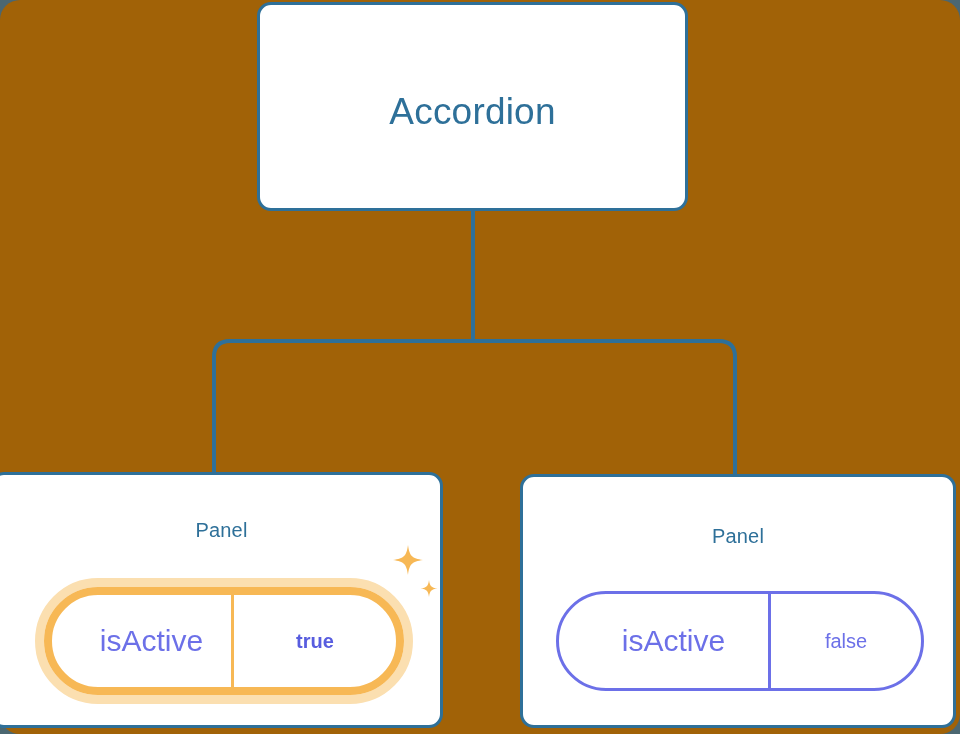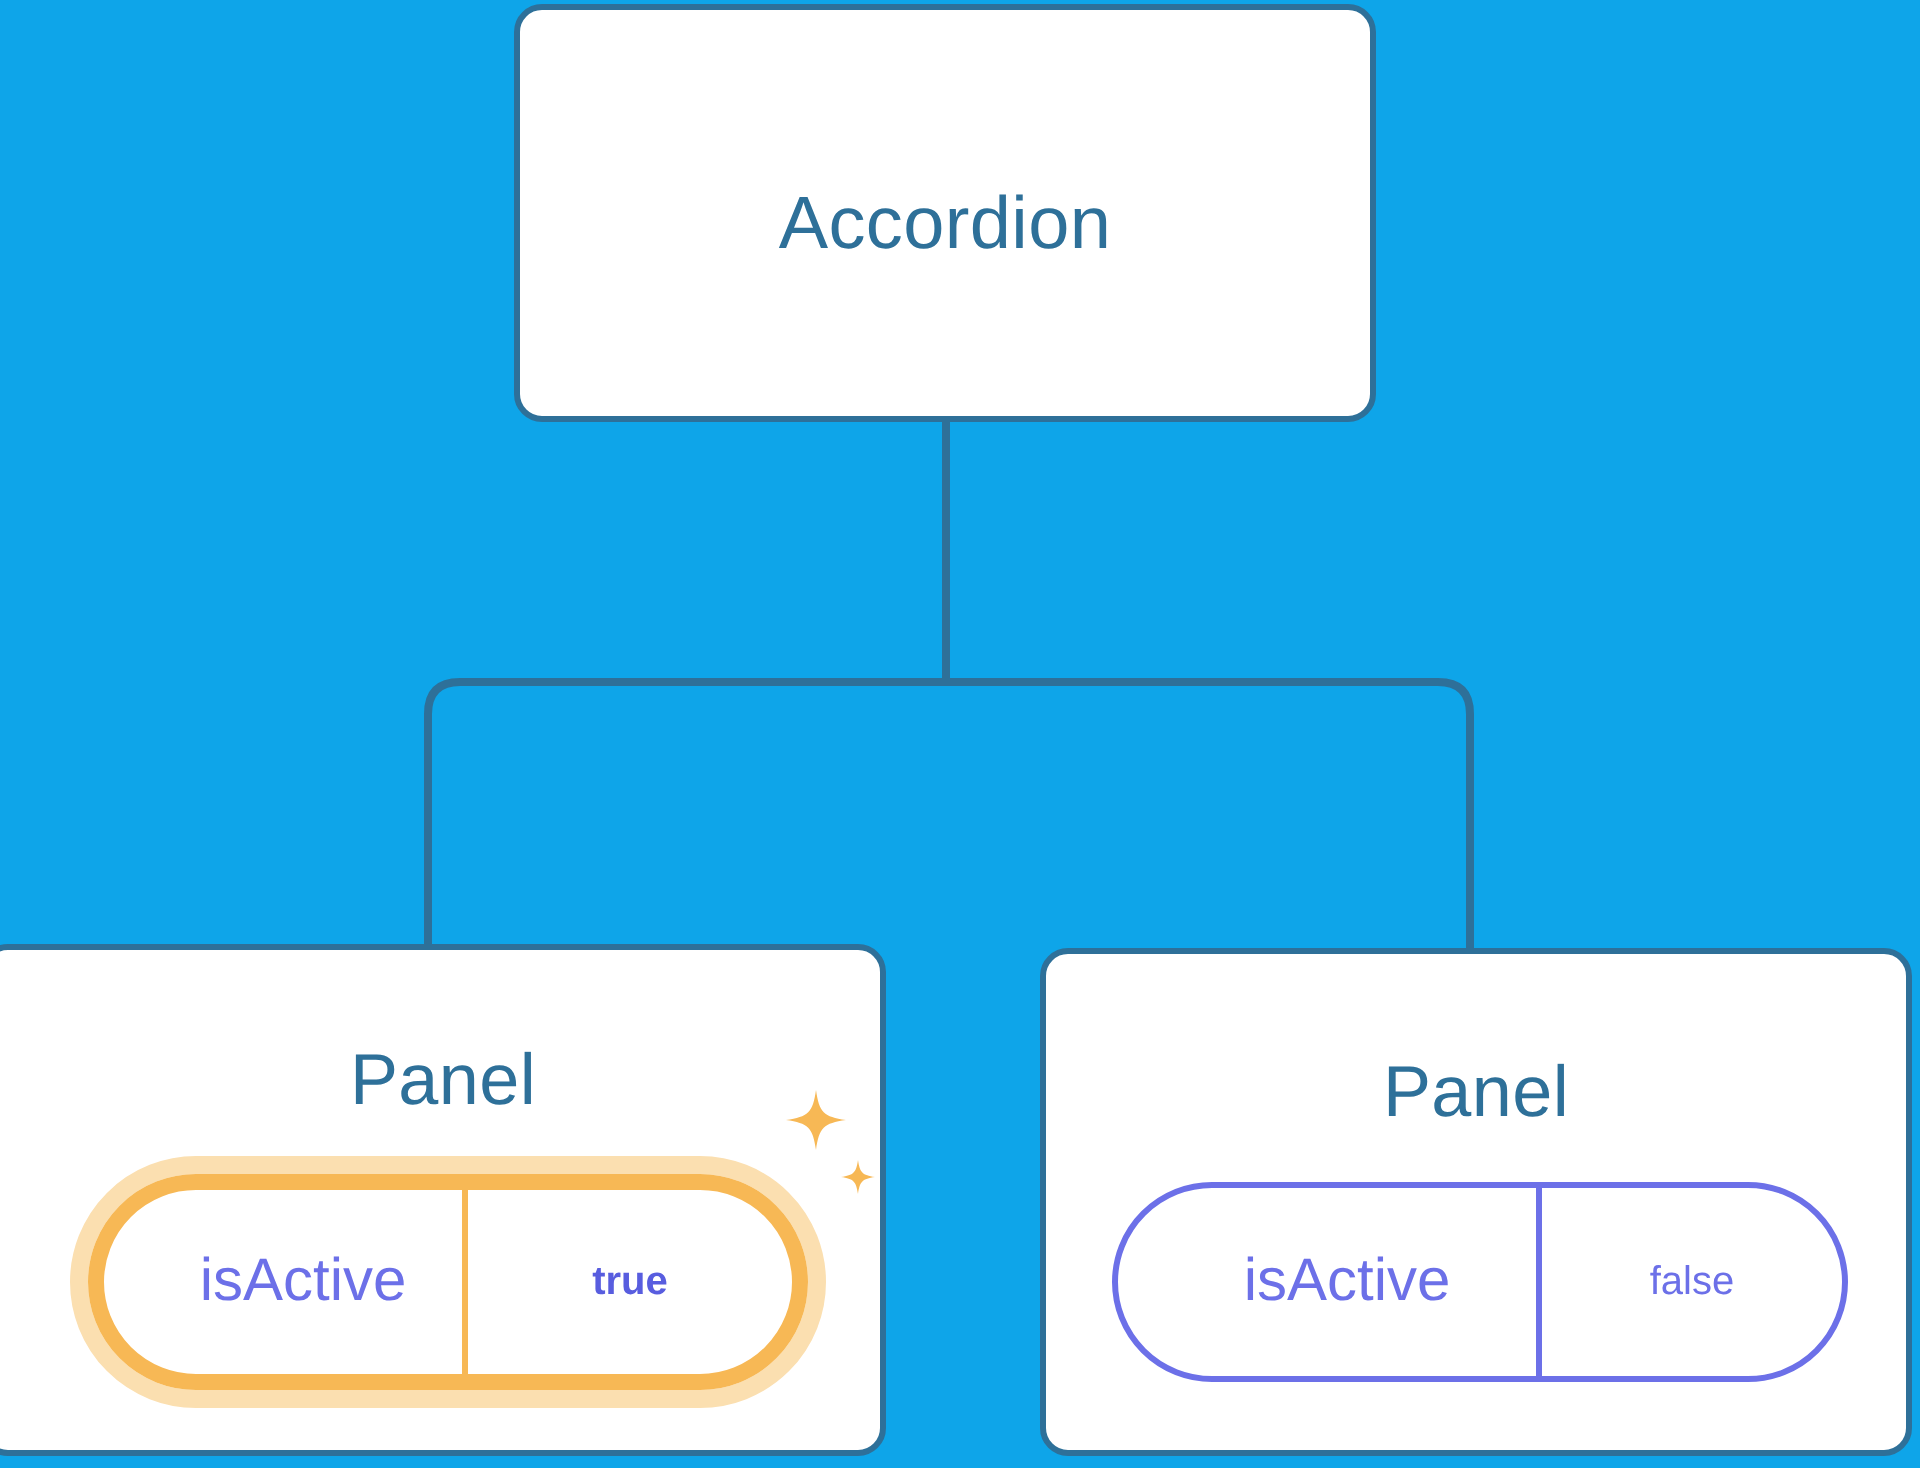--- a/index.html
+++ b/index.html
@@ -20,7 +20,8 @@
     position: relative;
     width: 960px;
     height: 734px;
-    background: #0ea5e9;
+    background: #a16207;
+    border-radius: 20px;
   }
 
   

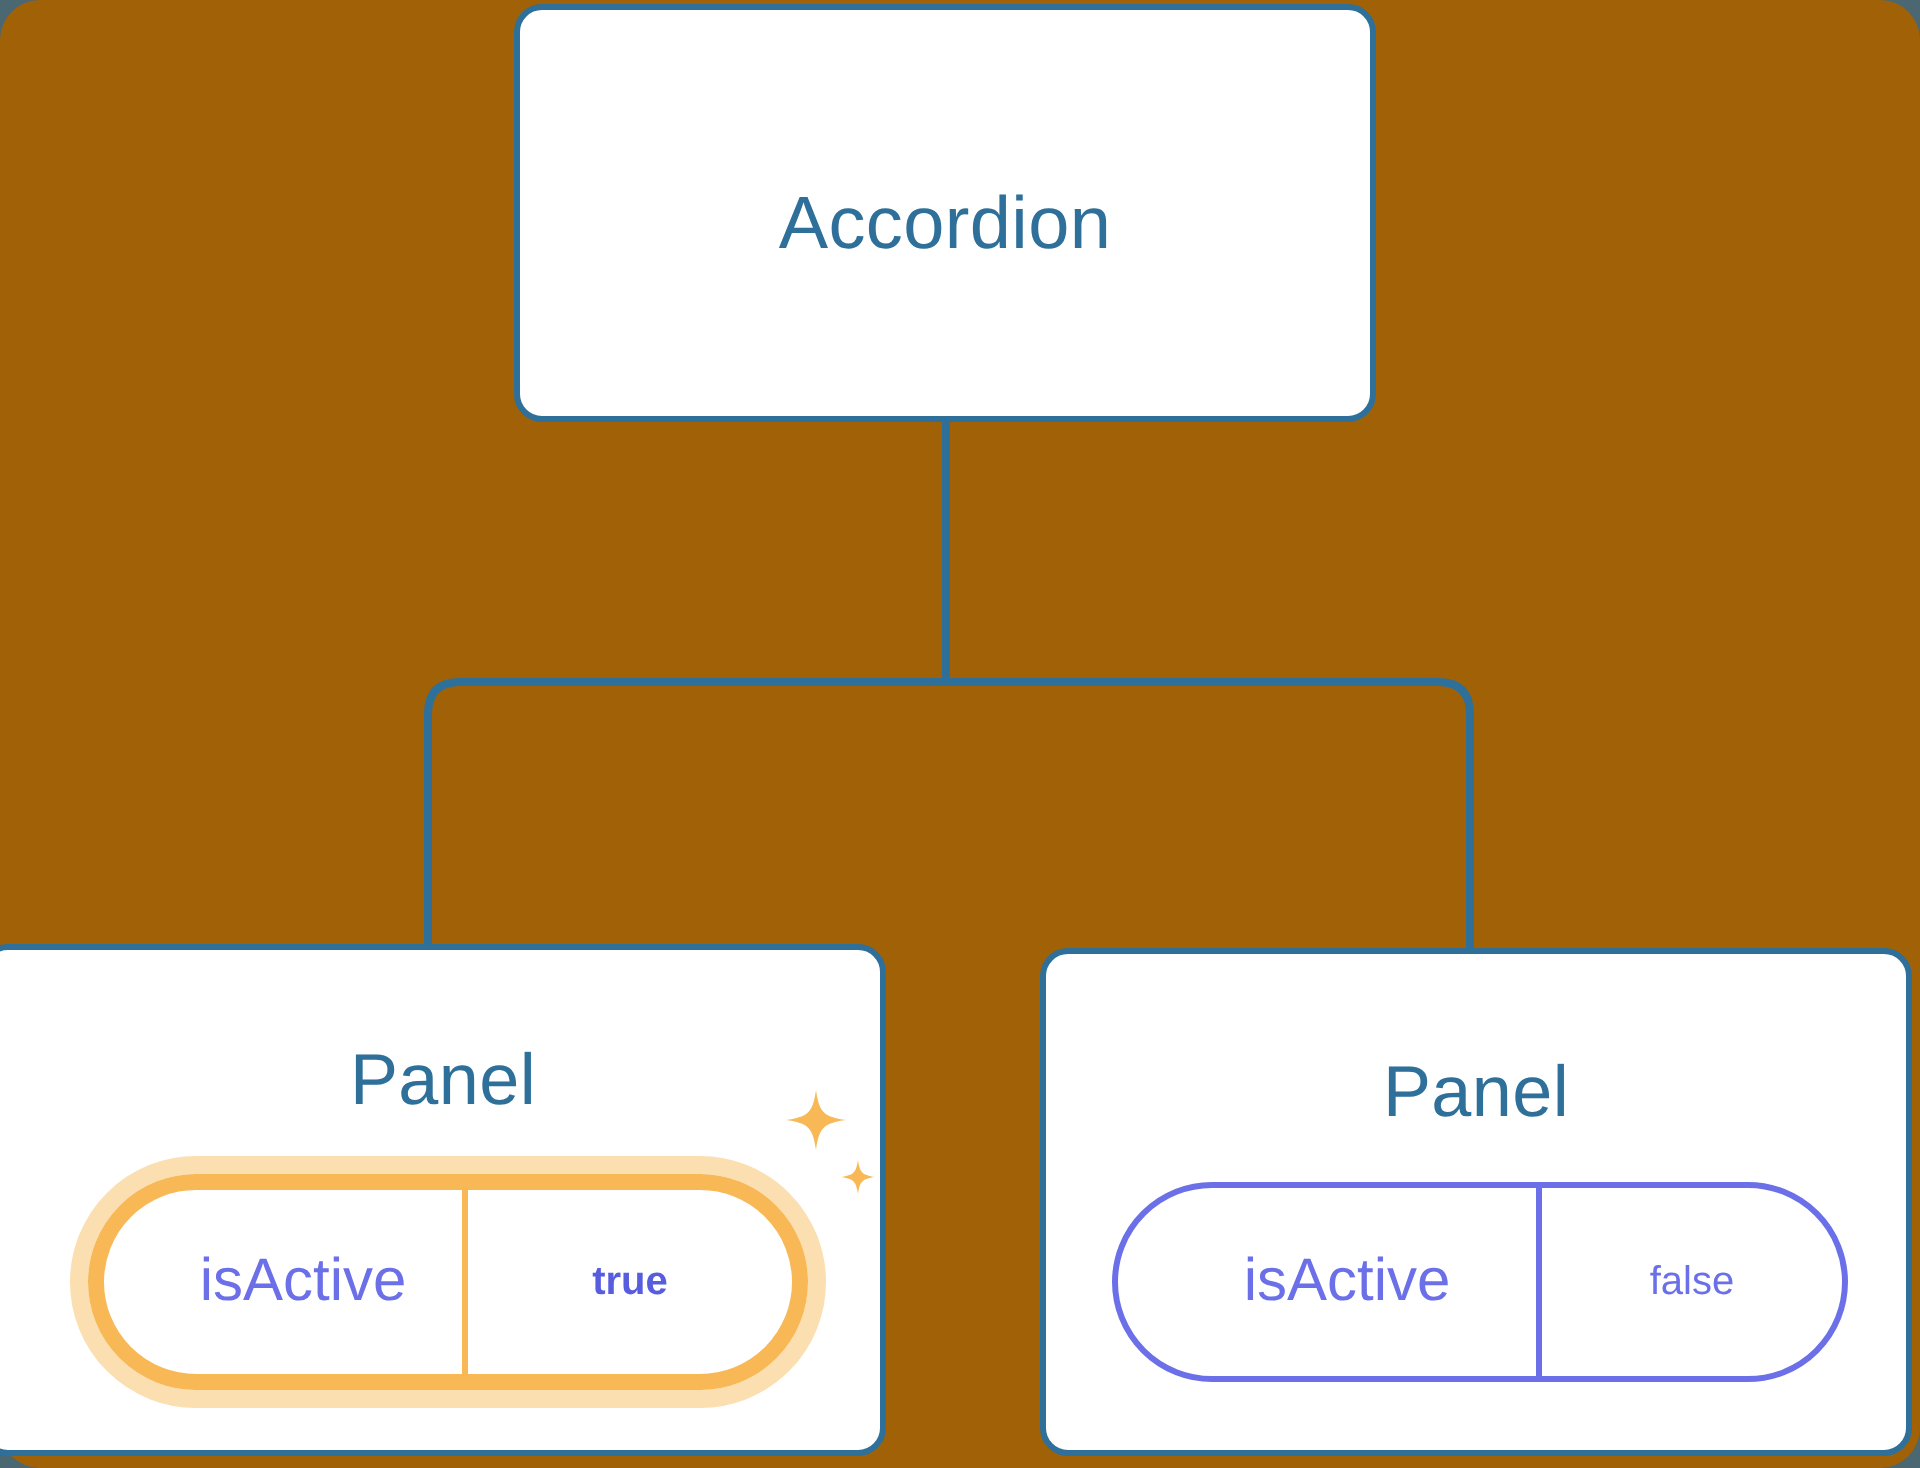--- a/index.html
+++ b/index.html
@@ -83,7 +83,7 @@
     position: absolute;
     left: 0;
     right: 0;
-    font-size: 36px;
+    font-size: 20px;
   }
   #node-panel-left .panel-title { top: 44px; left: 10px; }
   #node-panel-right .panel-title { top: 48px; }

